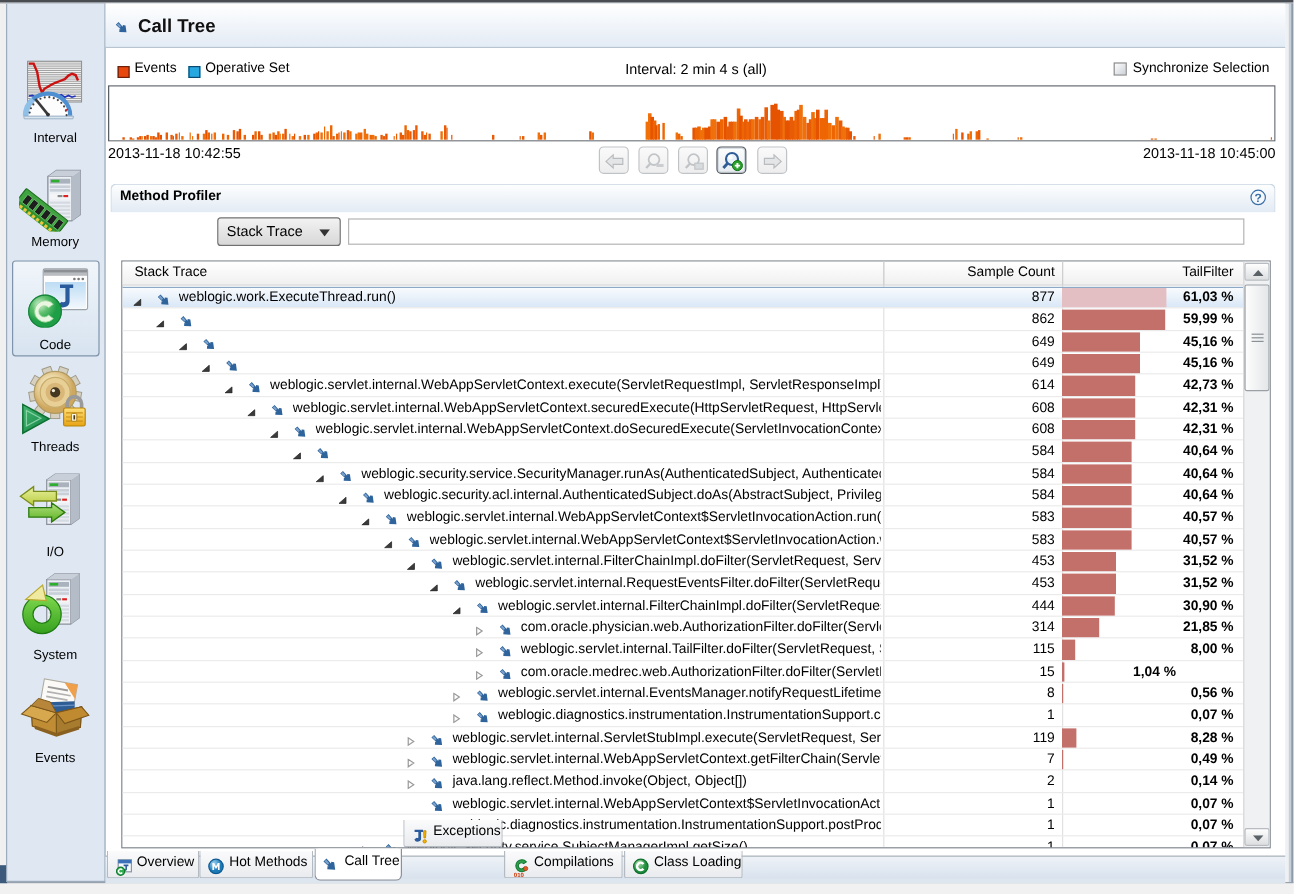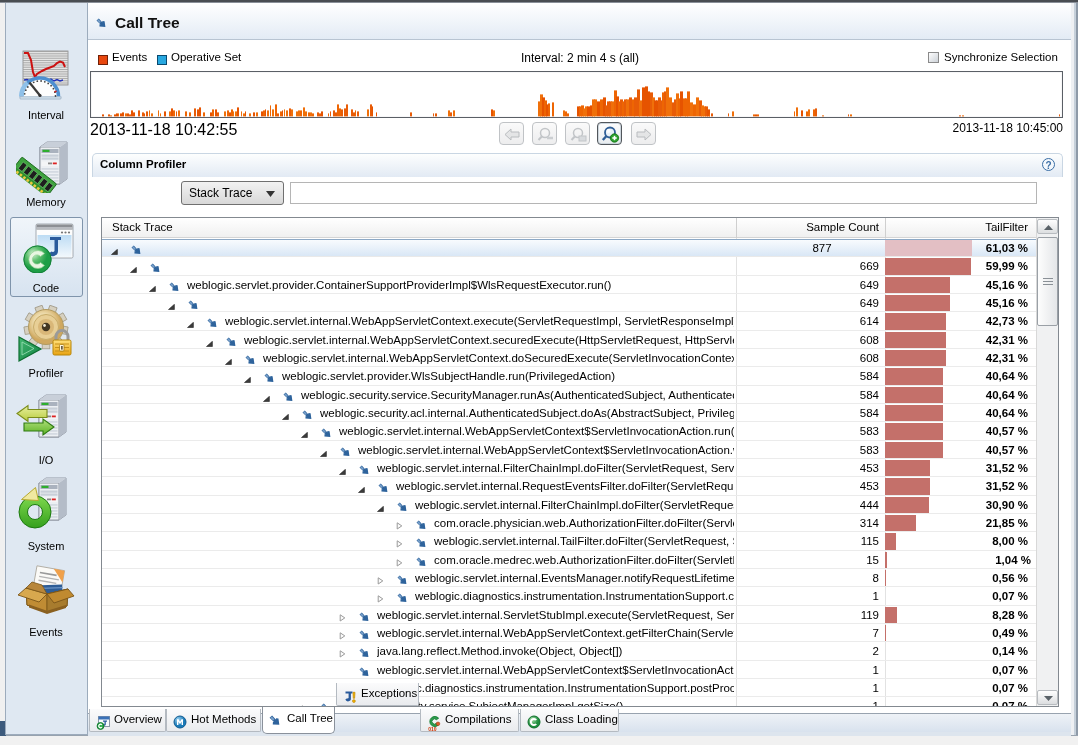--- a/index.html
+++ b/index.html
@@ -489,7 +489,7 @@
     <rect x="969" y="43.4" width="1" height="2" fill="#e85c07"></rect>
   </svg>
 
-<div style="position:absolute;left:90px;top:121px;font-size:16px;">2013-11-18 10:42:55</div>
+<div style="position:absolute;left:90px;top:121px;font-size:12px;">2013-11-18 10:42:55</div>
 <div style="position:absolute;left:853px;top:121px;width:210px;text-align:right;font-size:12px;">2013-11-18 10:45:00</div>
 
 <div style="position:absolute;left:499px;top:122px;width:25px;height:23px;border-radius:4px;border:1px solid #c0c3c6;background:linear-gradient(#fafafa,#ededee);">

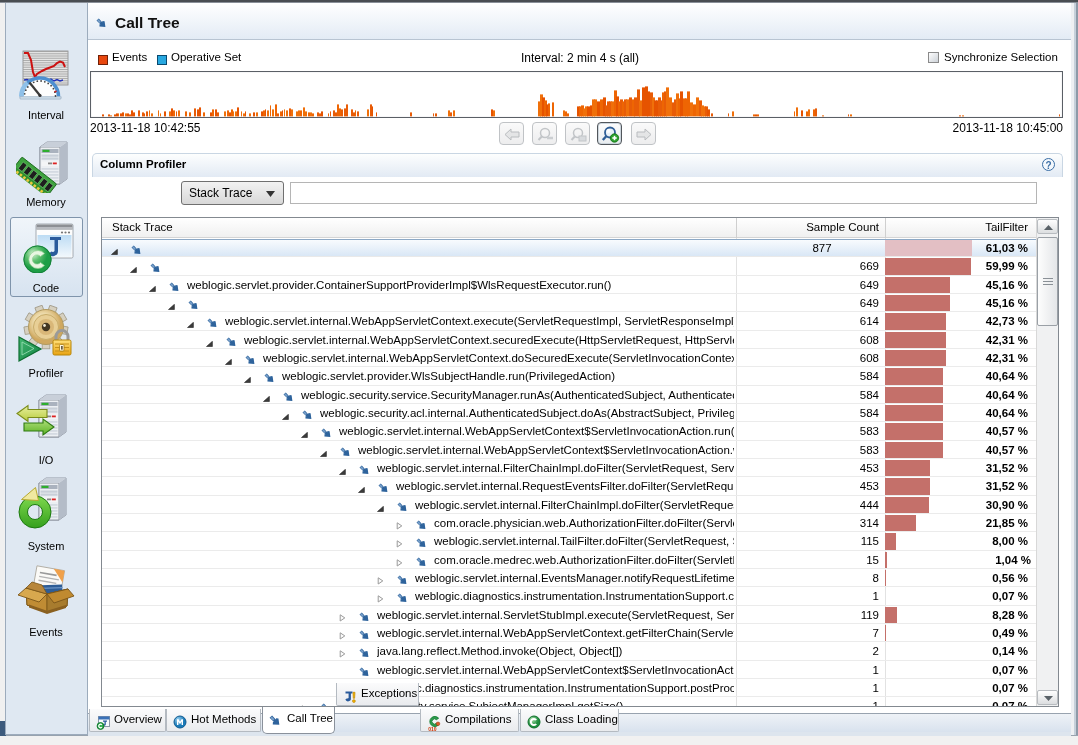--- a/index.html
+++ b/index.html
@@ -528,7 +528,7 @@
   </div>
 
 <div style="position:absolute;left:92px;top:153px;width:971px;height:24px;background:linear-gradient(#fdfefe,#e2eaf4);border:1px solid #c9d6e3;border-bottom:none;border-radius:5px 5px 0 0;"></div>
-<div style="position:absolute;left:100px;top:158px;font-size:11.5px;font-weight:bold;">Column Profiler</div>
+<div style="position:absolute;left:100px;top:158px;font-size:11.5px;font-weight:bold;">Method Profiler</div>
 <div style="position:absolute;left:1042px;top:158px;width:13px;height:13px;border-radius:50%;border:1.5px solid #3a6ea5;color:#3a6ea5;font-size:10px;font-weight:bold;text-align:center;line-height:13px;background:#f4f8fc;">?</div>
 
 <div style="position:absolute;left:102px;top:188px;font-size:12px;margin-top:30px;">Filter Column</div>

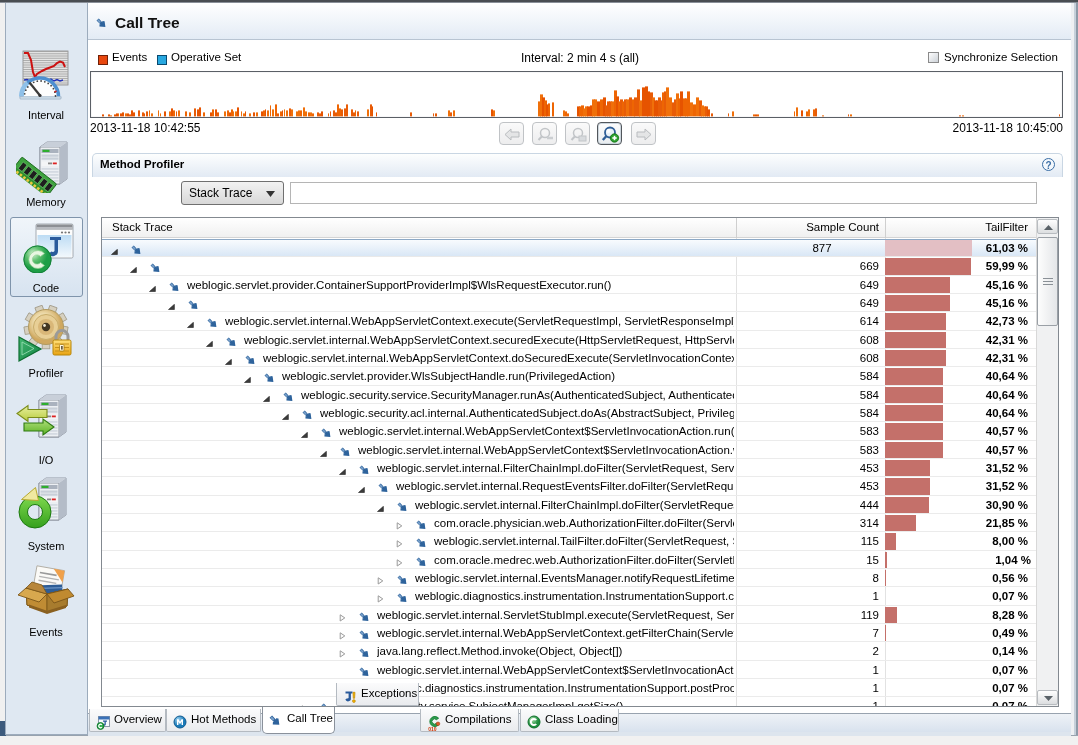--- a/index.html
+++ b/index.html
@@ -561,6 +561,7 @@
         <path d="M1.3 2.5 L2.6 1.3 L4.9 3.9 L3.7 5.1 Z" fill="#7ba2cc"></path>
       </svg>
     </div>
+    <div class="rt" style="position:absolute;left:47px;top:24px;width:585px;">weblogic.work.ExecuteThread.run()</div>
     <div class="rc" style="position:absolute;left:663px;top:24px;width:114px;text-align:center;">877</div>
     <div style="position:absolute;left:783px;top:22px;width:87.3px;height:16px;background:#e3bfc4;"></div>
     <div class="rp" style="position:absolute;left:846px;top:24px;width:80px;">61,03&nbsp;%</div>

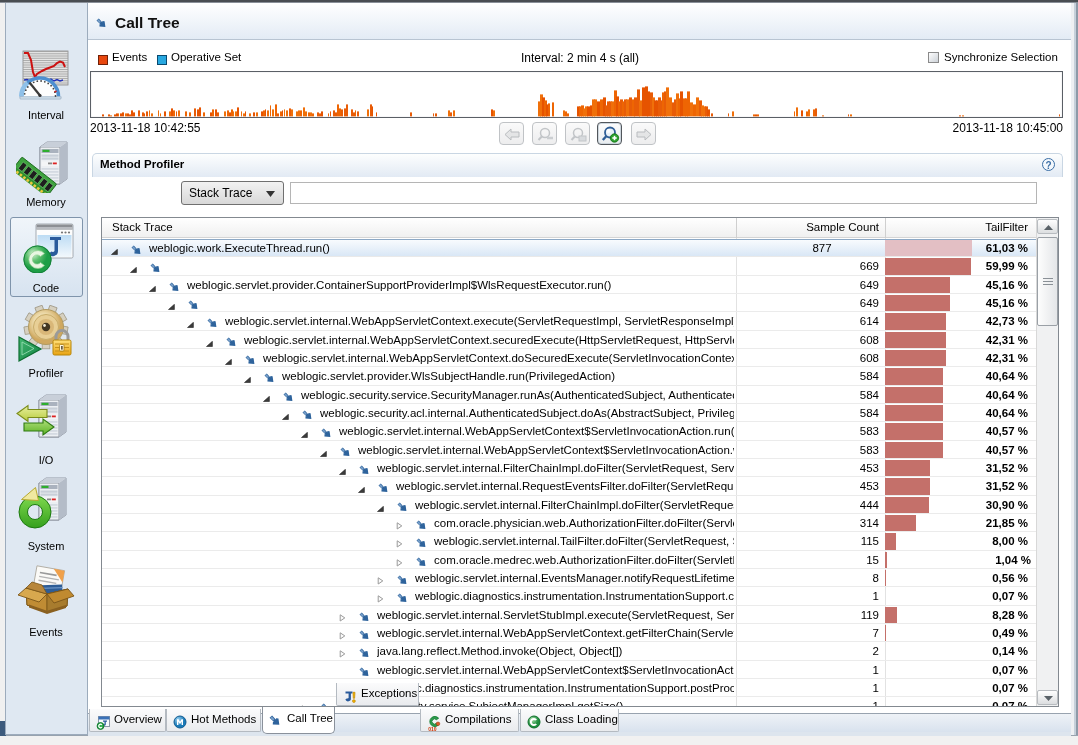--- a/index.html
+++ b/index.html
@@ -562,7 +562,7 @@
       </svg>
     </div>
     <div class="rt" style="position:absolute;left:47px;top:24px;width:585px;">weblogic.work.ExecuteThread.run()</div>
-    <div class="rc" style="position:absolute;left:663px;top:24px;width:114px;text-align:center;">877</div>
+    <div class="rc" style="position:absolute;left:663px;top:24px;width:114px;">877</div>
     <div style="position:absolute;left:783px;top:22px;width:87.3px;height:16px;background:#e3bfc4;"></div>
     <div class="rp" style="position:absolute;left:846px;top:24px;width:80px;">61,03&nbsp;%</div>
 <div style="position:absolute;left:0;top:39px;width:934px;height:19px;border-bottom-color:#e9e9e9;border-bottom:1px solid #ebebeb;"></div>

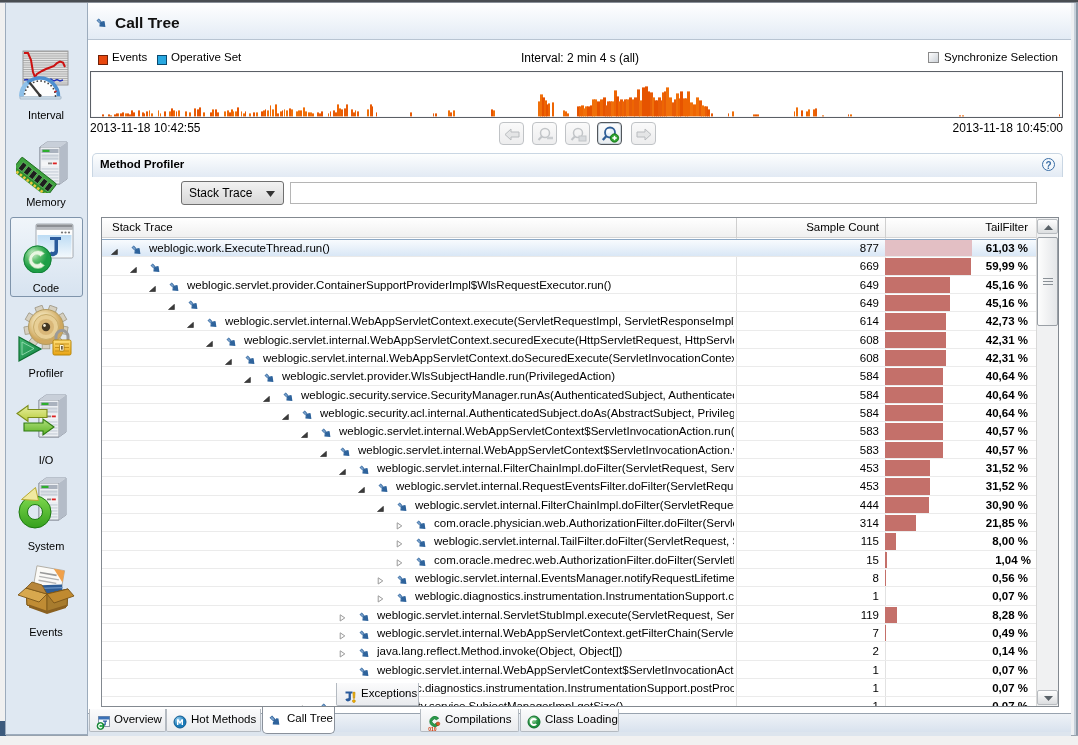--- a/index.html
+++ b/index.html
@@ -577,7 +577,7 @@
         <path d="M1.3 2.5 L2.6 1.3 L4.9 3.9 L3.7 5.1 Z" fill="#7ba2cc"></path>
       </svg>
     </div>
-    <div class="rc" style="position:absolute;left:663px;top:42px;width:114px;">669</div>
+    <div class="rc" style="position:absolute;left:663px;top:42px;width:114px;">862</div>
     <div style="position:absolute;left:783px;top:40px;width:85.8px;height:17px;background:#c4706a;"></div>
     <div class="rp" style="position:absolute;left:846px;top:42px;width:80px;">59,99&nbsp;%</div>
 <div style="position:absolute;left:0;top:58px;width:934px;height:18px;border-bottom-color:#e9e9e9;border-bottom:1px solid #ebebeb;"></div>

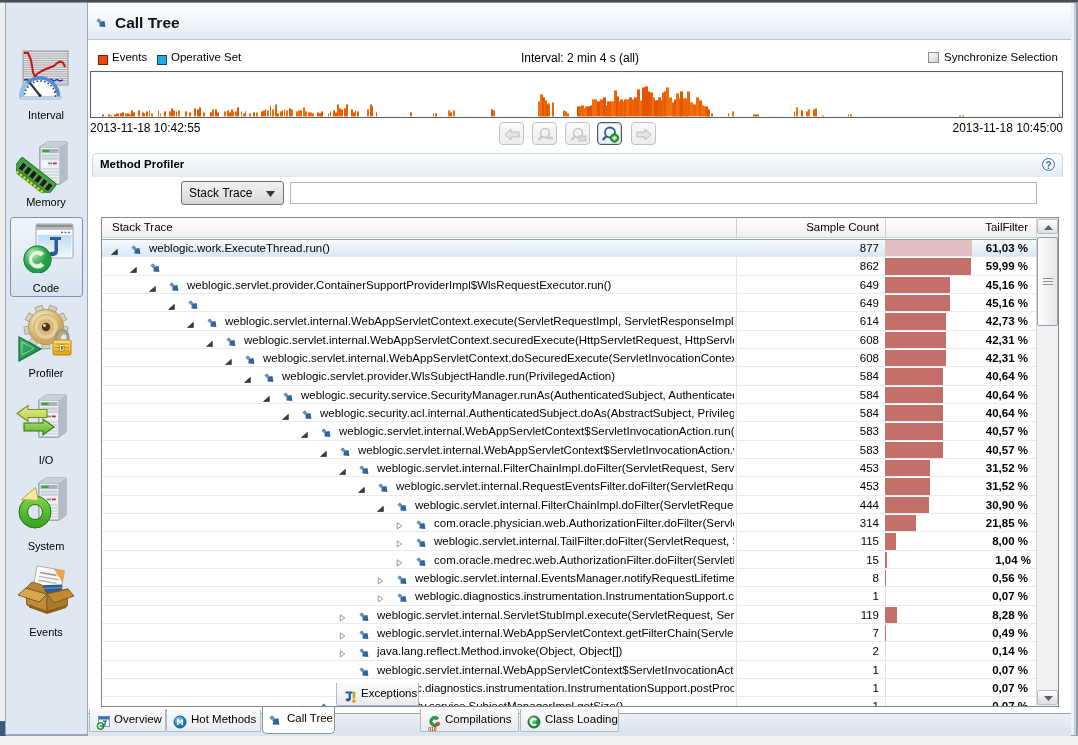--- a/index.html
+++ b/index.html
@@ -592,7 +592,6 @@
         <path d="M1.3 2.5 L2.6 1.3 L4.9 3.9 L3.7 5.1 Z" fill="#7ba2cc"></path>
       </svg>
     </div>
-    <div class="rt" style="position:absolute;left:85px;top:61px;width:547px;">weblogic.servlet.provider.ContainerSupportProviderImpl$WlsRequestExecutor.run()</div>
     <div class="rc" style="position:absolute;left:663px;top:61px;width:114px;">649</div>
     <div style="position:absolute;left:783px;top:59px;width:64.6px;height:16px;background:#c4706a;"></div>
     <div class="rp" style="position:absolute;left:846px;top:61px;width:80px;">45,16&nbsp;%</div>

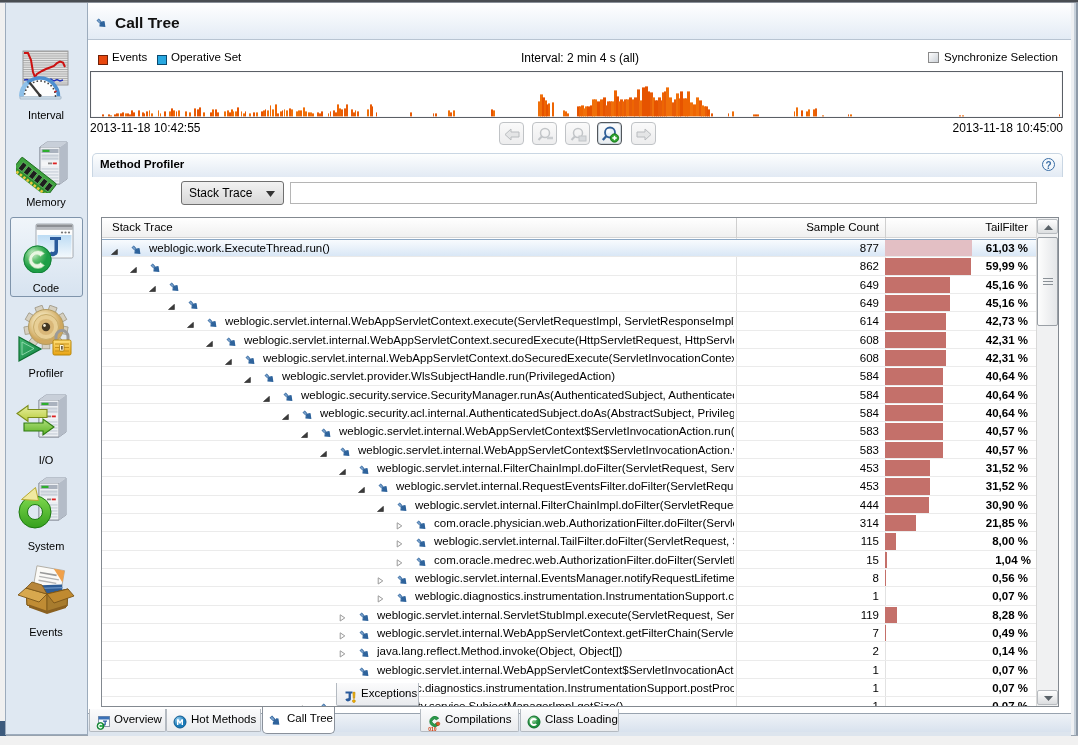--- a/index.html
+++ b/index.html
@@ -182,7 +182,7 @@
 <rect x="46.2" y="41" width="1.4" height="3.6" fill="#443722"></rect>
 </svg>
     </div>
-<div style="position:absolute;left:-6px;top:364px;width:92px;text-align:center;font-size:11px;color:#000;">Profiler</div>
+<div style="position:absolute;left:-6px;top:364px;width:92px;text-align:center;font-size:11px;color:#000;">Threads</div>
 <div style="position:absolute;left:9px;top:385px;">
       <svg width="62" height="54" viewBox="0 0 62 54">
         <g transform="translate(24,7) scale(1.0)">

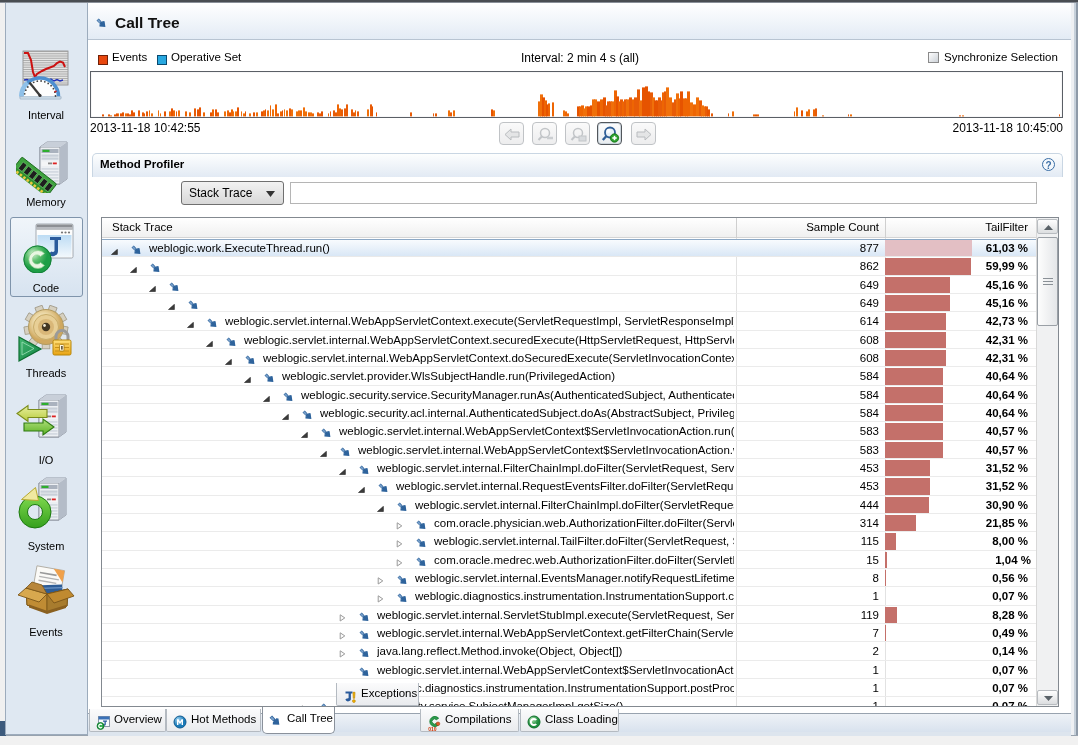--- a/index.html
+++ b/index.html
@@ -670,7 +670,6 @@
         <path d="M1.3 2.5 L2.6 1.3 L4.9 3.9 L3.7 5.1 Z" fill="#7ba2cc"></path>
       </svg>
     </div>
-    <div class="rt" style="position:absolute;left:180px;top:152px;width:452px;">weblogic.servlet.provider.WlsSubjectHandle.run(PrivilegedAction)</div>
     <div class="rc" style="position:absolute;left:663px;top:152px;width:114px;">584</div>
     <div style="position:absolute;left:783px;top:150px;width:58.1px;height:17px;background:#c4706a;"></div>
     <div class="rp" style="position:absolute;left:846px;top:152px;width:80px;">40,64&nbsp;%</div>

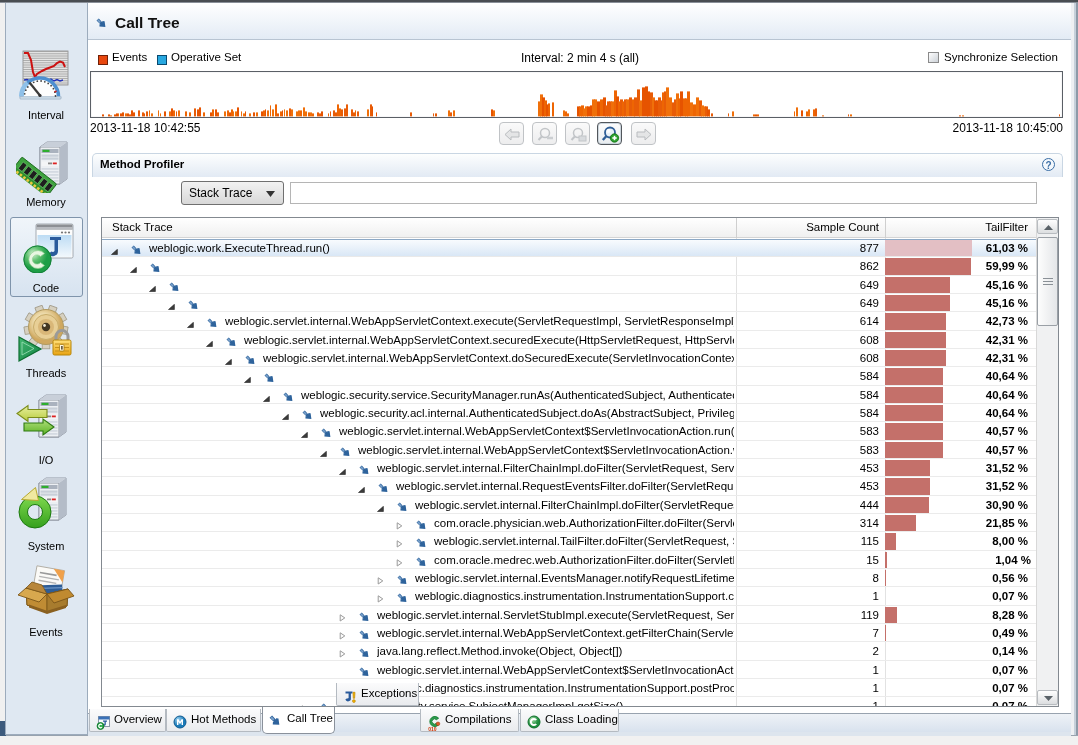--- a/index.html
+++ b/index.html
@@ -832,7 +832,7 @@
     <div class="rt" style="position:absolute;left:332px;top:336px;width:300px;">com.oracle.medrec.web.AuthorizationFilter.doFilter(ServletRequest, ServletResponse)</div>
     <div class="rc" style="position:absolute;left:663px;top:336px;width:114px;">15</div>
     <div style="position:absolute;left:783px;top:334px;width:1.5px;height:16px;background:#c4706a;"></div>
-    <div class="rp" style="position:absolute;left:849px;top:336px;width:80px;">1,04&nbsp;%</div>
+    <div class="rp" style="position:absolute;left:798px;top:336px;width:80px;">1,04&nbsp;%</div>
 <div style="position:absolute;left:0;top:351px;width:934px;height:18px;border-bottom-color:#e9e9e9;border-bottom:1px solid #ebebeb;"></div>
     <div style="position:absolute;left:275px;top:359px;">
       <svg width="7" height="8" viewBox="0 0 7 8">

